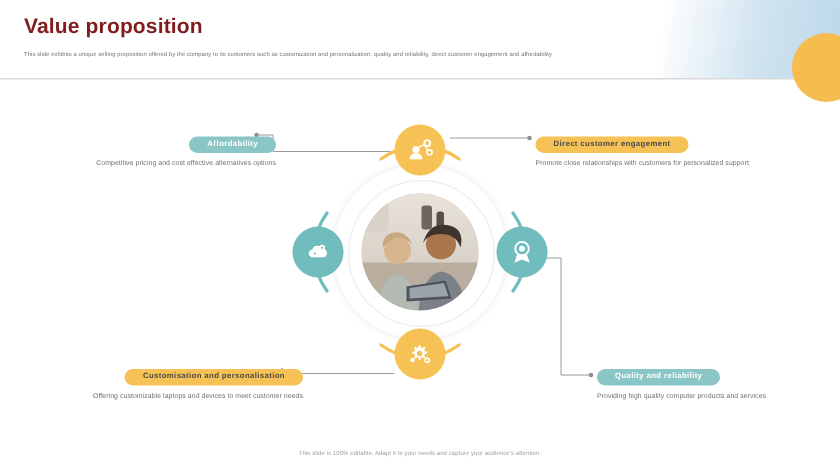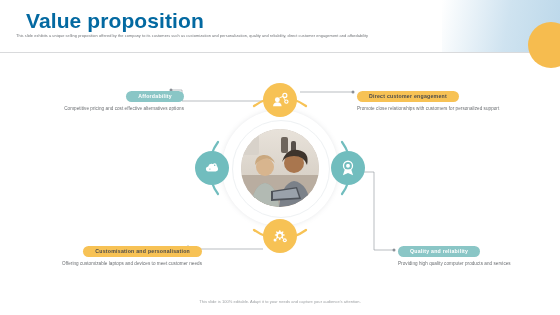--- a/index.html
+++ b/index.html
@@ -22,8 +22,8 @@
   
   .header{position:absolute;top:0;left:0;width:560px;z-index:4;}
   .title{
-    position:absolute;left:26px;top:9px;
-    font-size:21px;font-weight:700;color:#0369a1;letter-spacing:.1px;
+    position:absolute;left:16px;top:9px;
+    font-size:14px;font-weight:700;color:#7f1d1d;letter-spacing:.1px;
     white-space:nowrap;
   }
   .subtitle{

